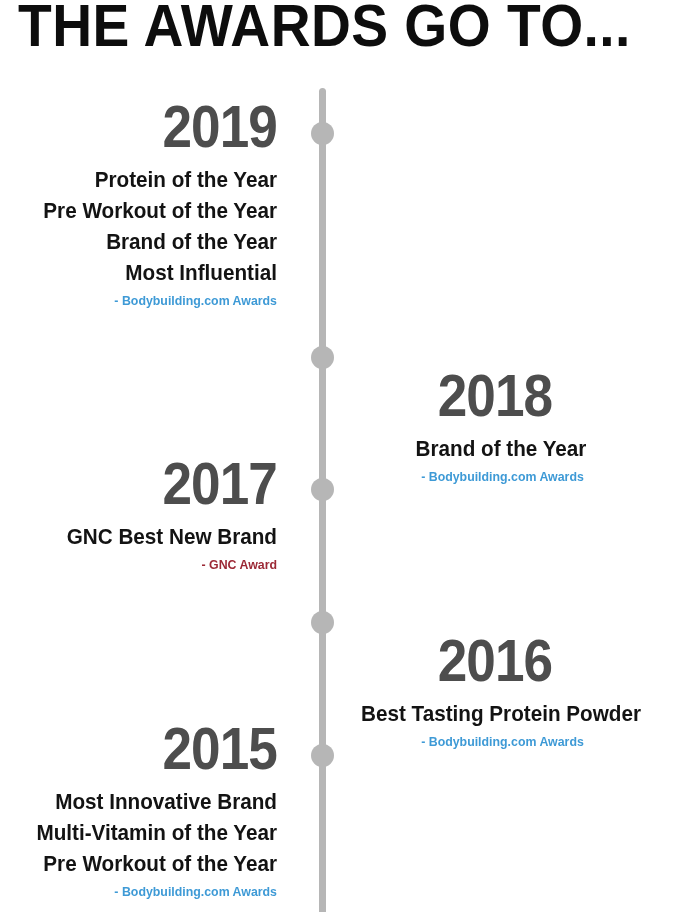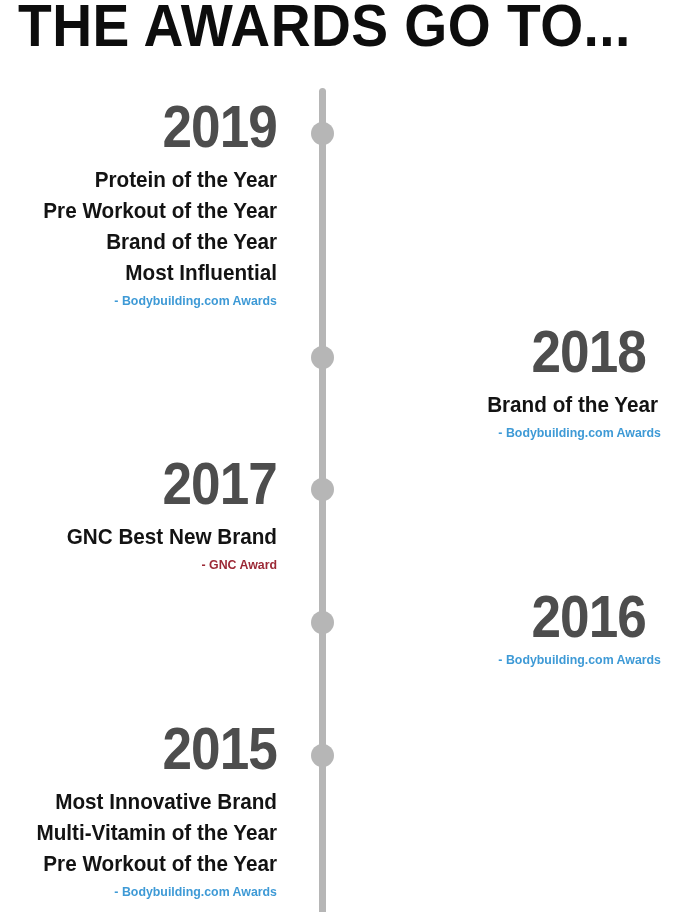--- a/index.html
+++ b/index.html
@@ -58,7 +58,7 @@
     width: 300px;
   }
   .milestone.side-left  { left: -23px;  text-align: right; }
-  .milestone.side-right { left: 376px;  text-align: right;  }
+  .milestone.side-right { left: 360px;  text-align: center; margin-top: 44px;  }
 
   .milestone-year {
     font-size: 59px;

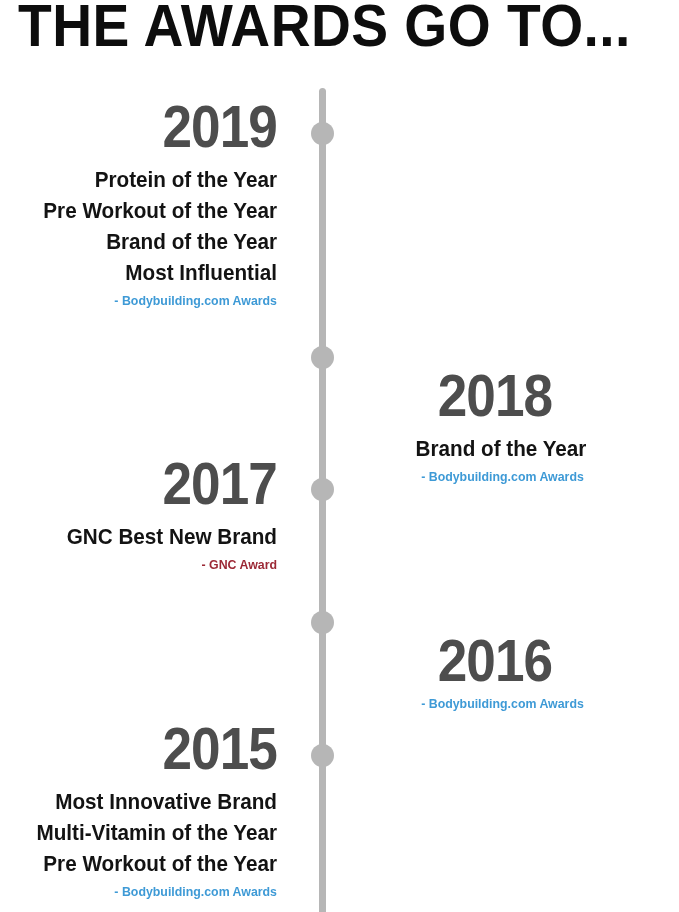--- a/index.html
+++ b/index.html
@@ -136,6 +136,9 @@
     <div class="timeline-dot" style="top: 611px;"></div>
     <div class="milestone side-right" style="top: 587px;">
       <div class="milestone-year">2016</div>
+      <div class="award-list">
+        <div class="award-line">Best Tasting Protein Powder</div>
+      </div>
       <div class="award-source src-bodybuilding">- Bodybuilding.com Awards</div>
     </div>
     <div class="timeline-dot" style="top: 744px;"></div>

